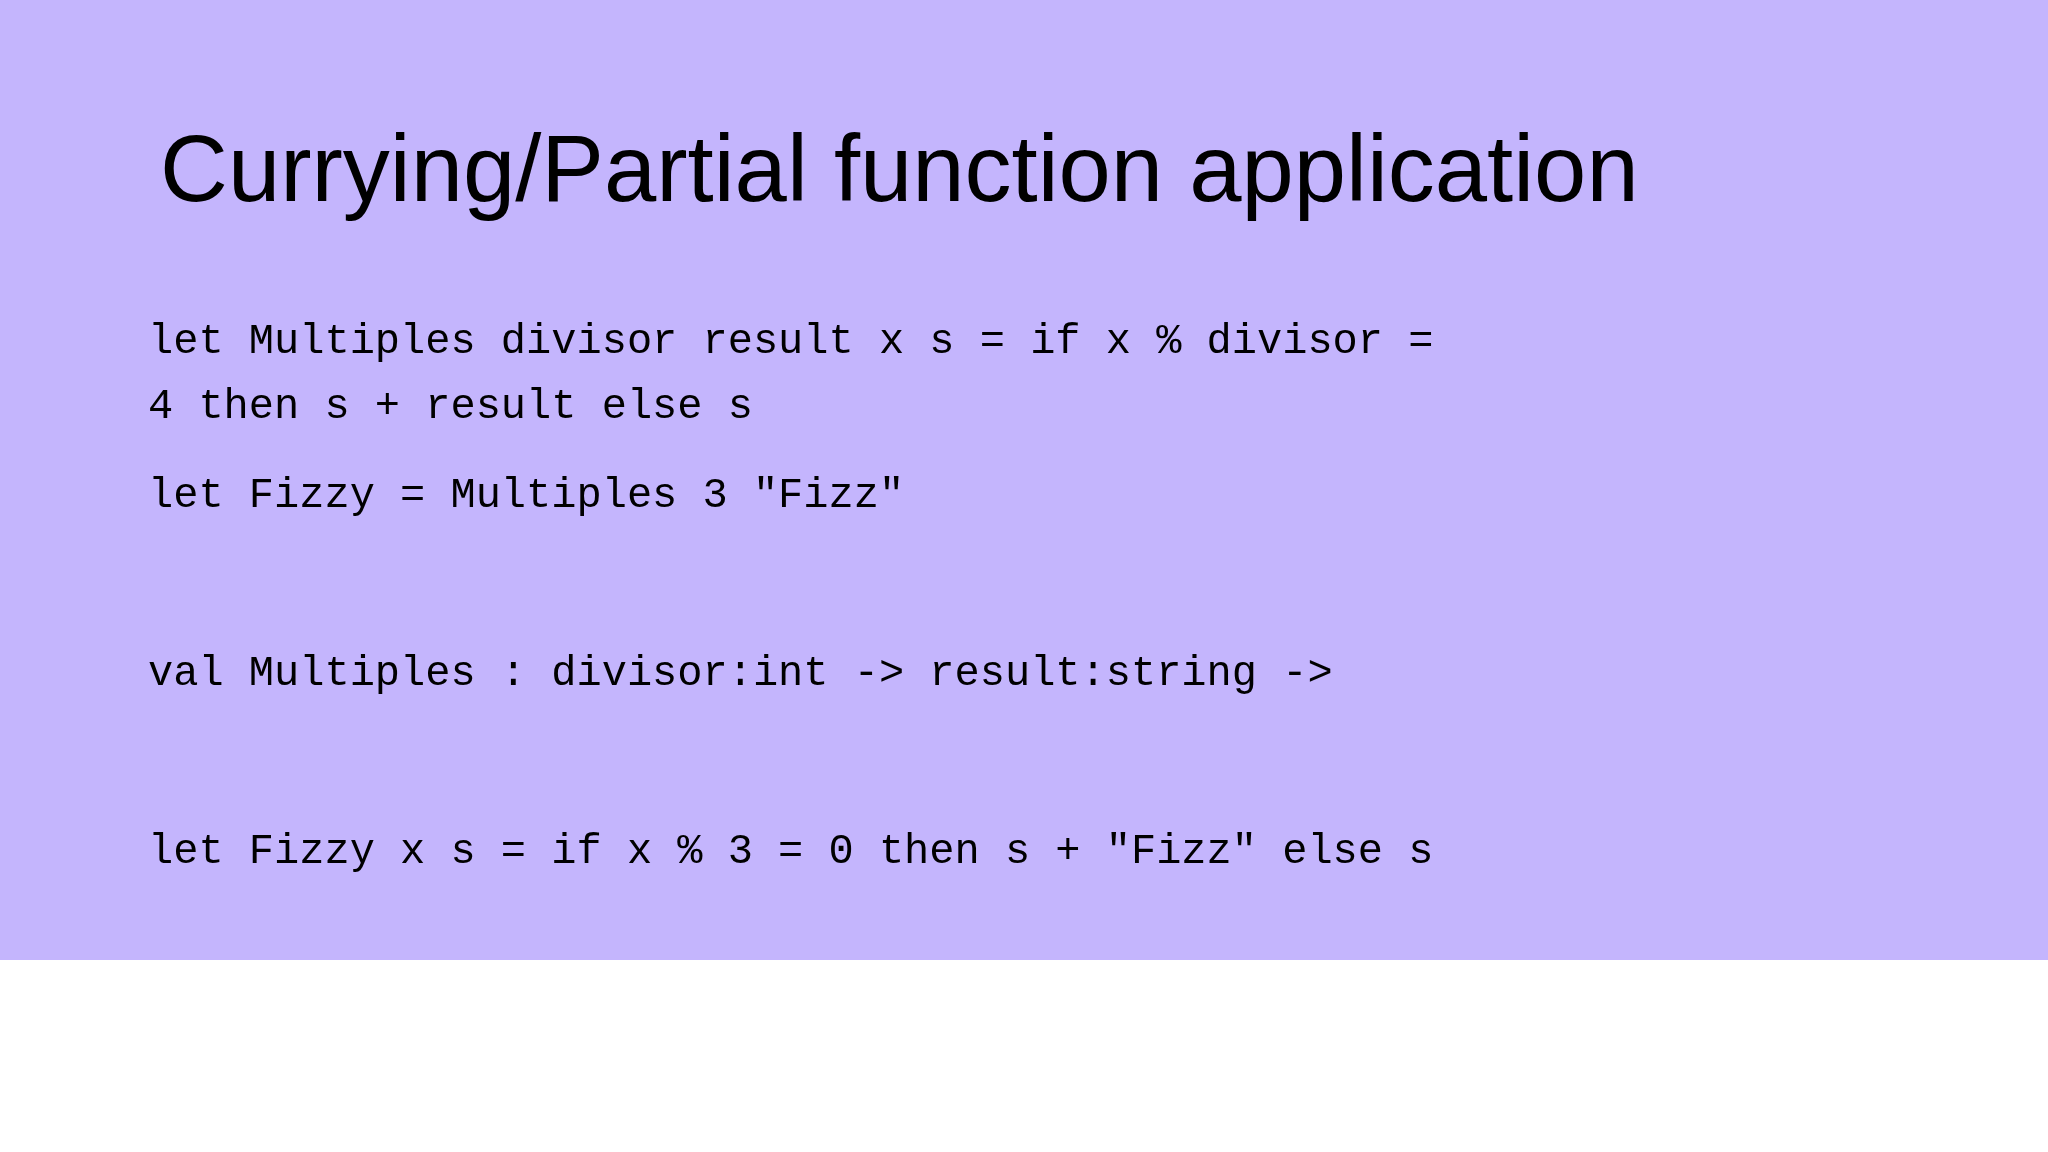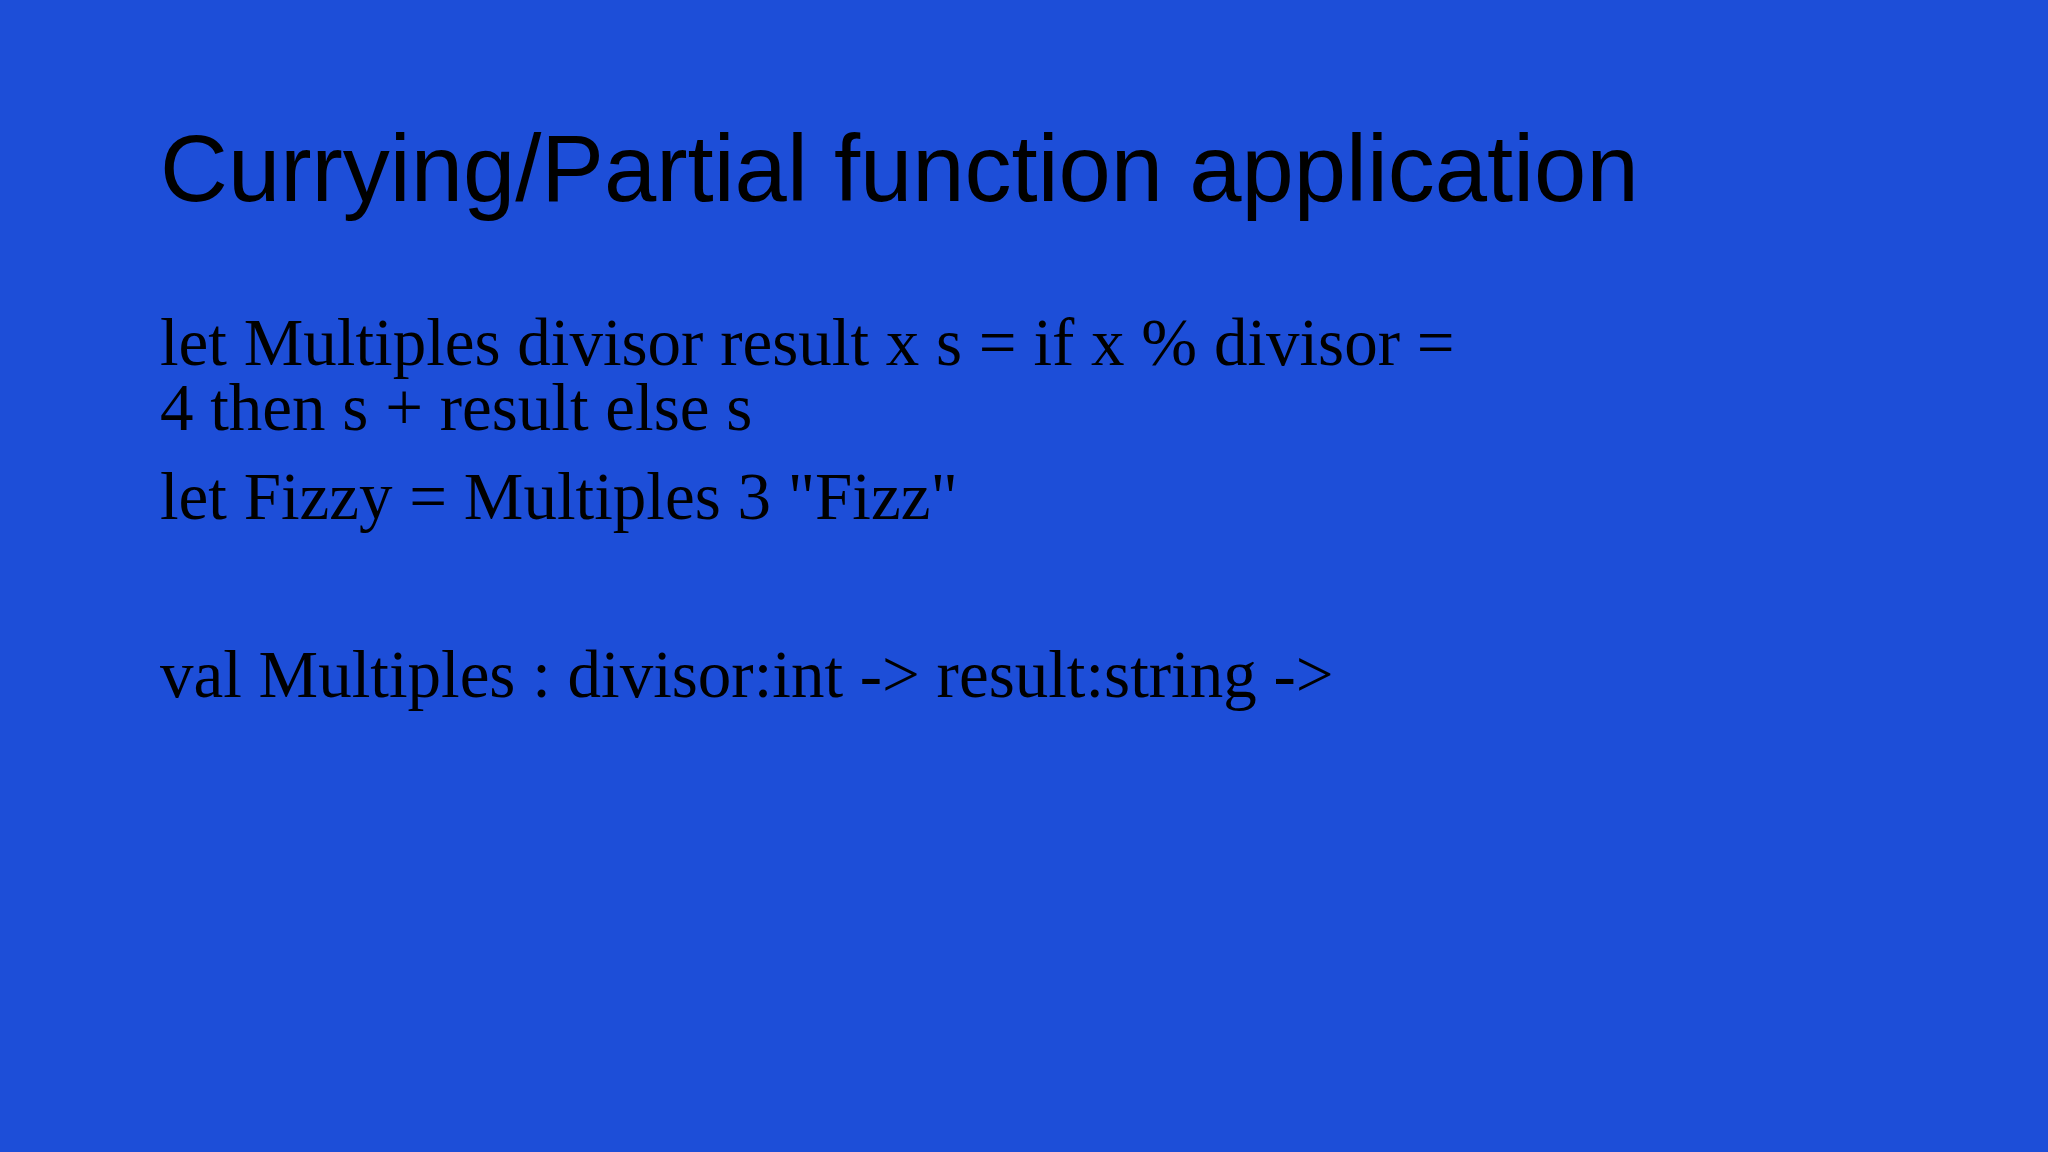--- a/index.html
+++ b/index.html
@@ -10,8 +10,8 @@
   .slide {
     position: relative;
     width: 2048px;
-    height: 1152px;
-    background: #1d4ed8;
+    height: 960px;
+    background: #c4b5fd;
     overflow: hidden;
     color: #000000;
   }

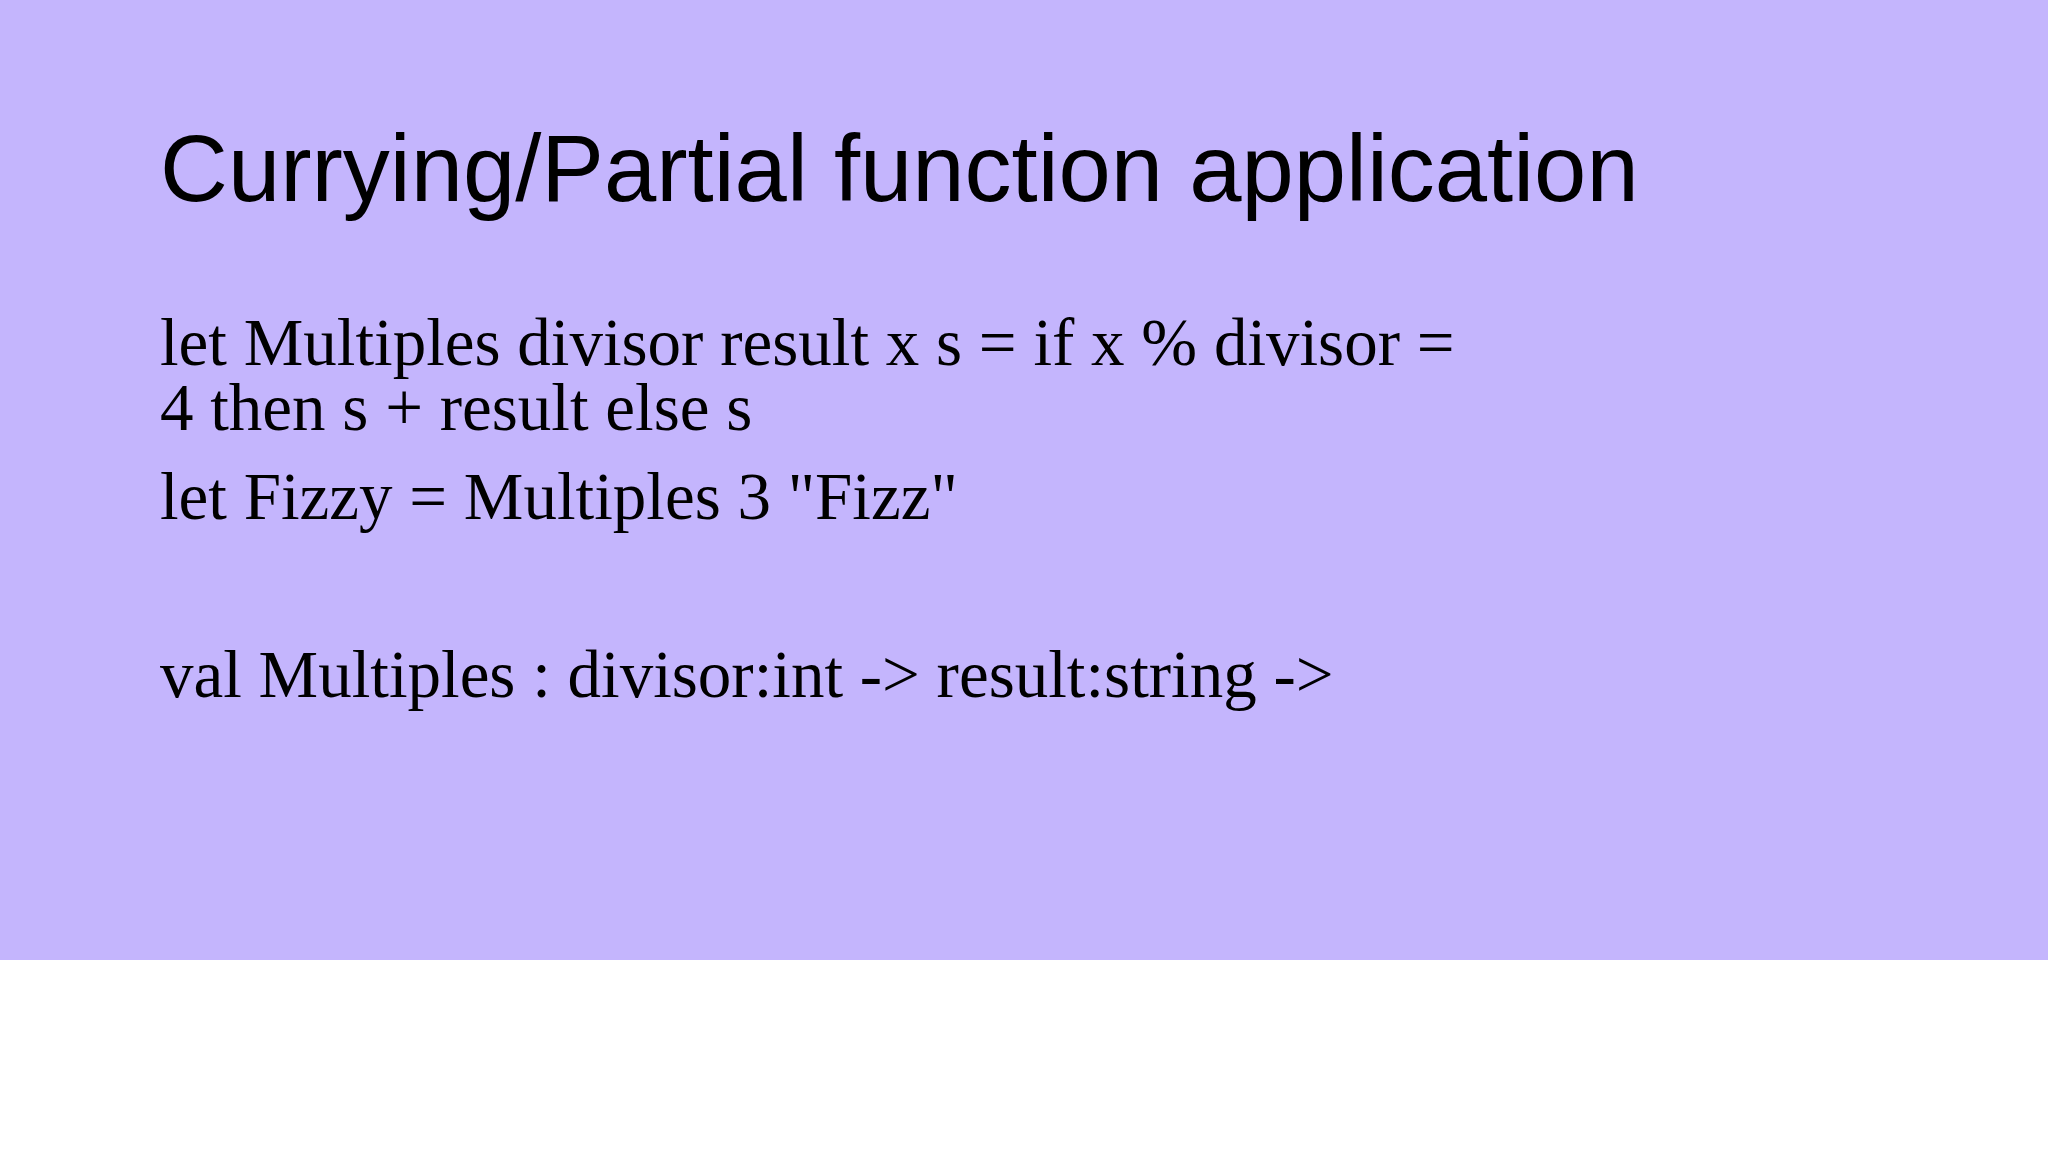--- a/index.html
+++ b/index.html
@@ -29,11 +29,11 @@
   }
   .code-block {
     position: absolute;
-    left: 160px;
+    left: 148px;
     top: 310px;
     width: 1780px;
-    font-family: Liberation Serif, serif;
-    font-size: 67px;
+    font-family: Liberation Mono, monospace;
+    font-size: 42px;
     line-height: 65px;
     color: #000000;
   }

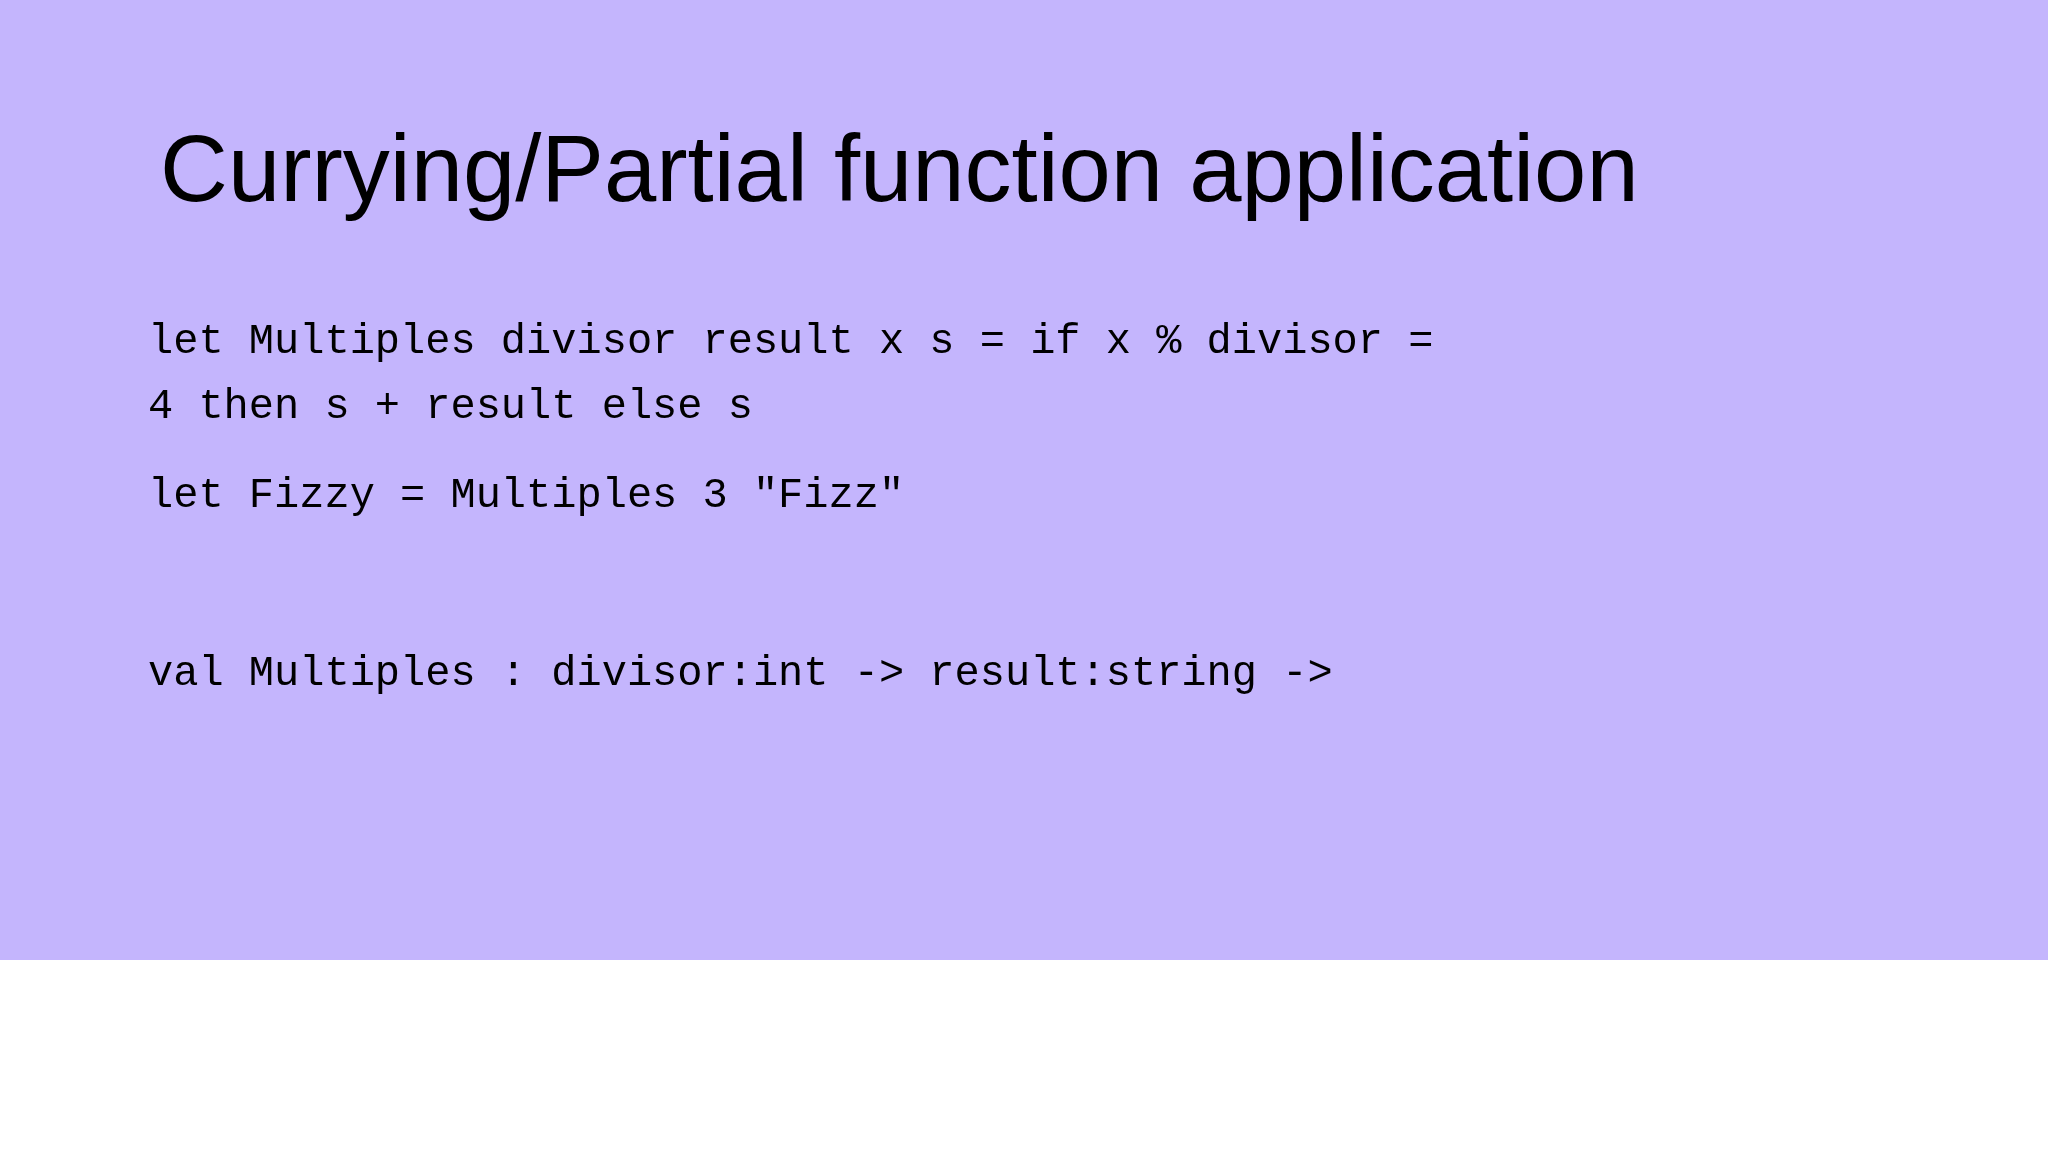--- a/index.html
+++ b/index.html
@@ -68,6 +68,9 @@
       <div class="code-para">
         <div class="code-line">&nbsp;</div>
       </div>
+      <div class="code-para">
+        <div class="code-line">let Fizzy x s = if x % 3 = 0 then s + "Fizz" else s</div>
+      </div>
     </div>
 </div>
 

